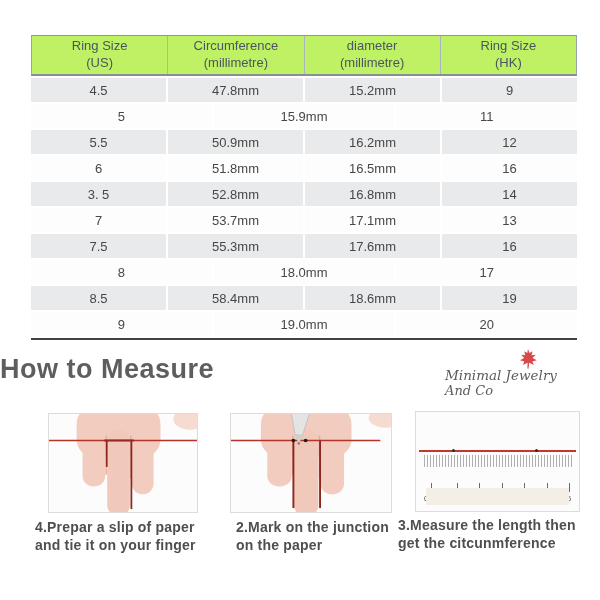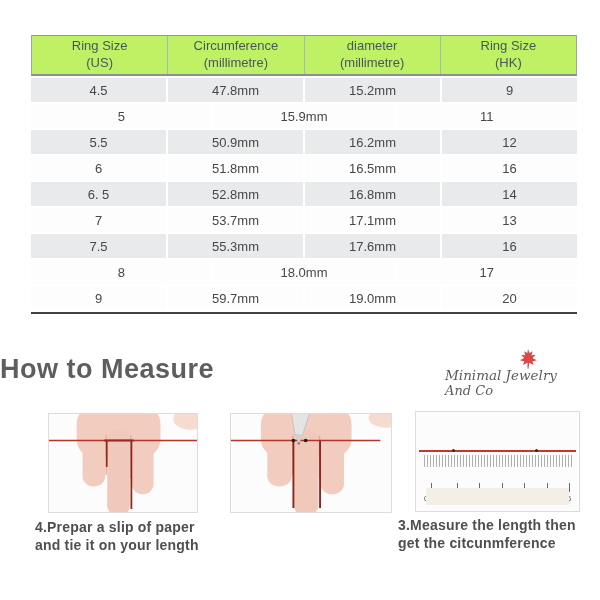--- a/index.html
+++ b/index.html
@@ -108,7 +108,7 @@
       <div class="td">16</div>
     </div>
     <div class="tr gray">
-      <div class="td">6. 5</div>
+      <div class="td">3. 5</div>
       <div class="td">52.8mm</div>
       <div class="td">16.8mm</div>
       <div class="td">14</div>

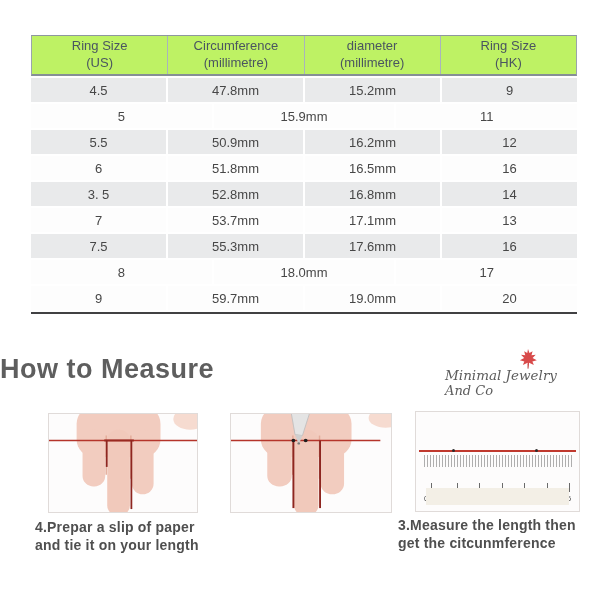--- a/index.html
+++ b/index.html
@@ -129,6 +129,12 @@
       <div class="td">8</div>
       <div class="td">18.0mm</div>
       <div class="td">17</div>
+    </div>
+    <div class="tr gray">
+      <div class="td">8.5</div>
+      <div class="td">58.4mm</div>
+      <div class="td">18.6mm</div>
+      <div class="td">19</div>
     </div>
     <div class="tr white">
       <div class="td">9</div>

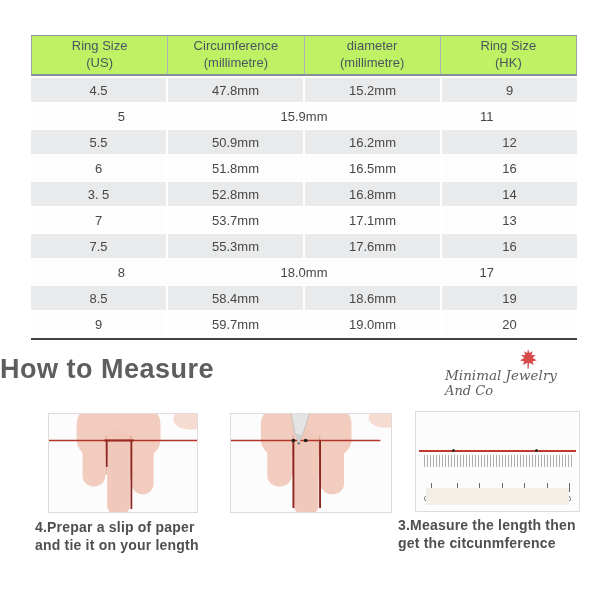--- a/index.html
+++ b/index.html
@@ -138,7 +138,6 @@
     </div>
     <div class="tr white">
       <div class="td">9</div>
-      <div class="td">59.7mm</div>
       <div class="td">19.0mm</div>
       <div class="td">20</div>
     </div>

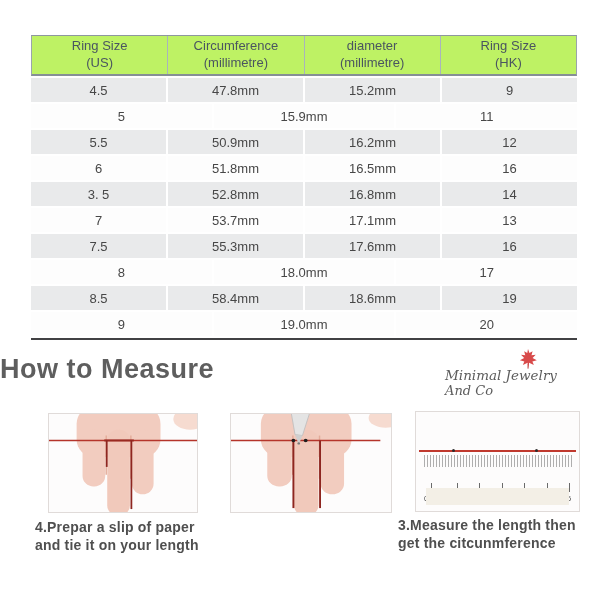--- a/index.html
+++ b/index.html
@@ -212,6 +212,10 @@
     <div>4.Prepar a slip of paper</div>
     <div>and tie it on your length</div>
   </div>
+  <div class="caption cap2">
+    <div>2.Mark on the junction</div>
+    <div>on the paper</div>
+  </div>
   <div class="caption cap3">
     <div>3.Measure the length then</div>
     <div>get the citcunmference</div>

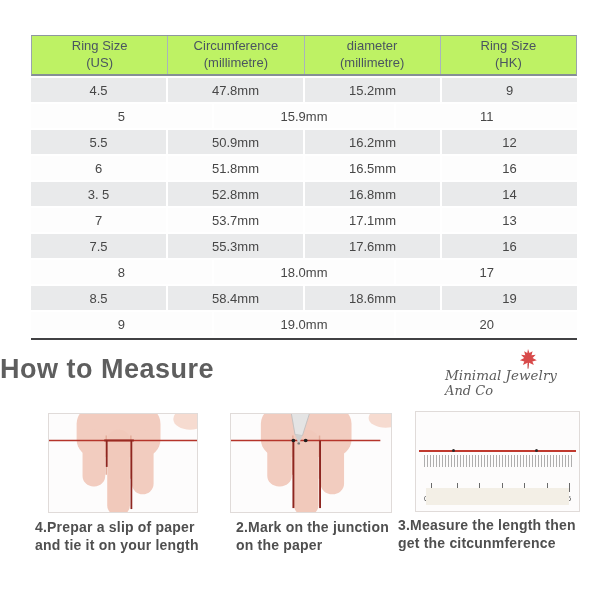--- a/index.html
+++ b/index.html
@@ -210,7 +210,7 @@
 
   <div class="caption cap1">
     <div>4.Prepar a slip of paper</div>
-    <div>and tie it on your length</div>
+    <div>and tie it on your finger</div>
   </div>
   <div class="caption cap2">
     <div>2.Mark on the junction</div>

